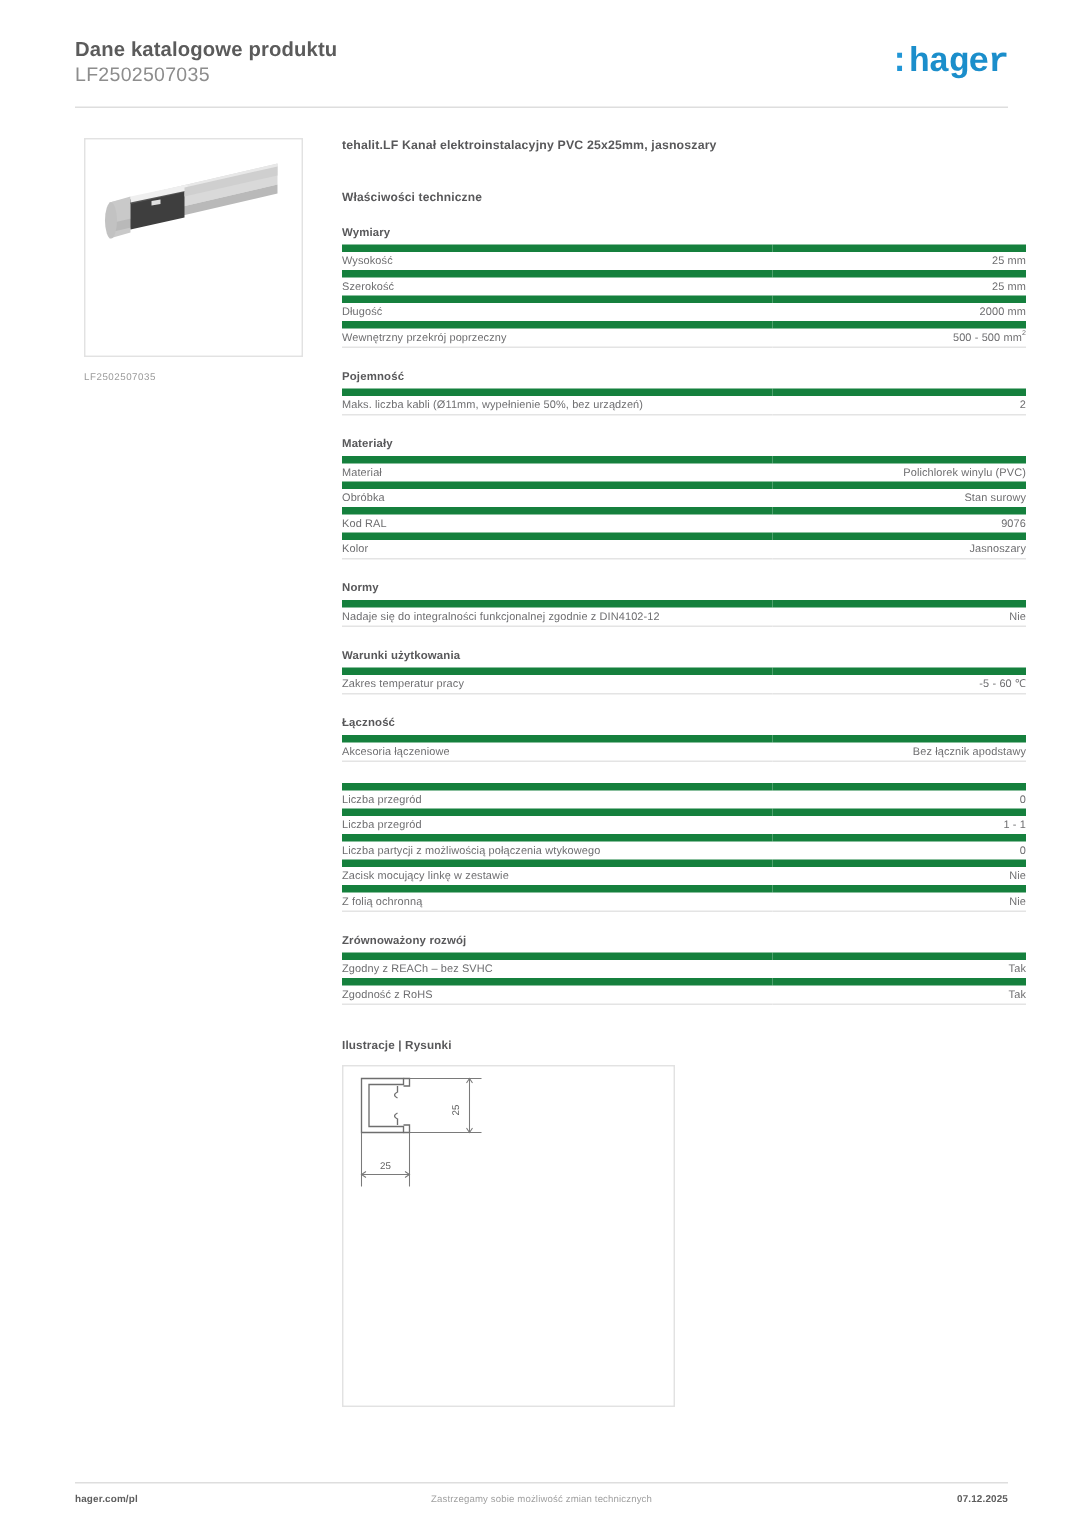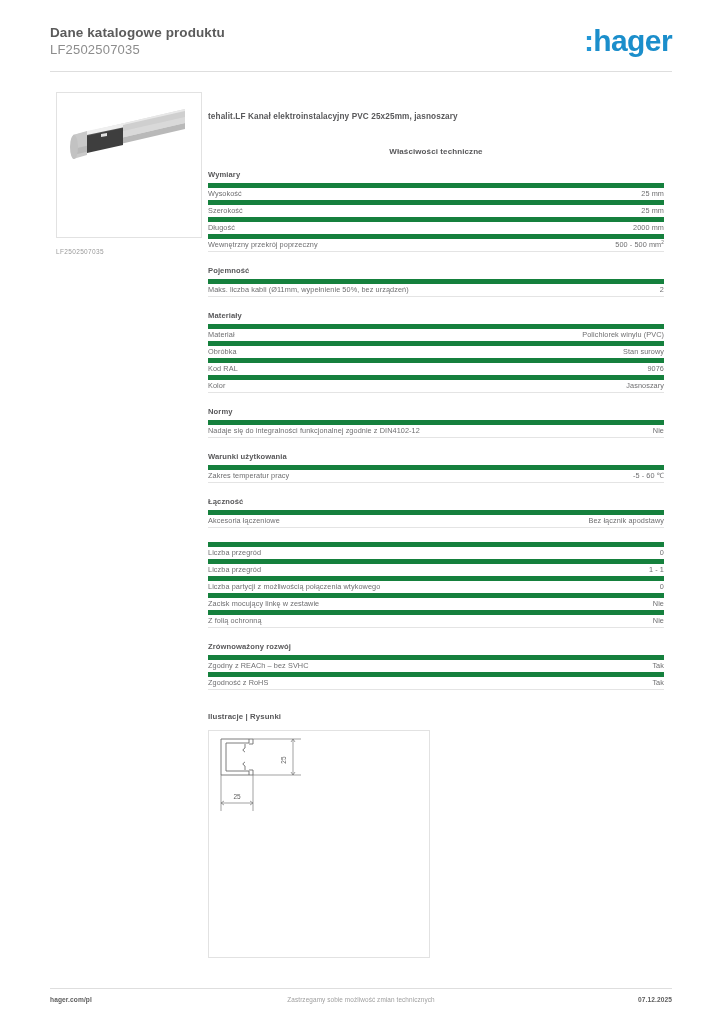--- a/index.html
+++ b/index.html
@@ -48,10 +48,11 @@
     position: absolute;
     right: 0;
     top: 4px;
-    font-size: 30px;
+    font-size: 23px;
     font-weight: bold;
     letter-spacing: -0.6px;
     line-height: 26px;
+    font-family: Liberation Mono, monospace;
   }
   .logo .colon { color: #2196d6; }
   .logo .word  { color: #1b8ecb; }

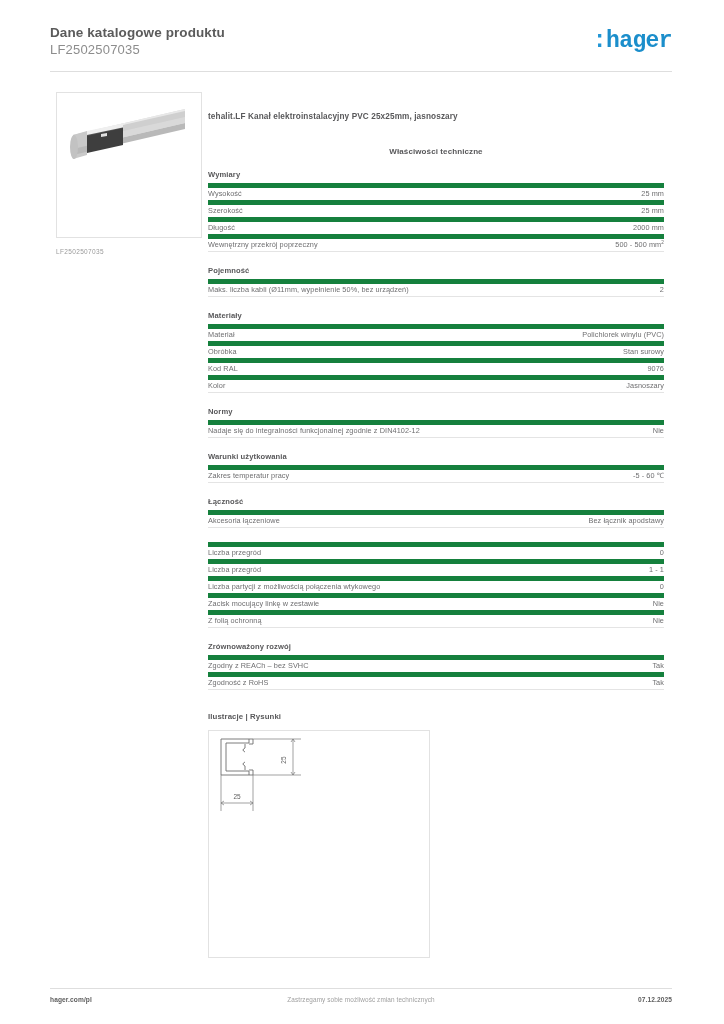--- a/index.html
+++ b/index.html
@@ -92,10 +92,9 @@
   
   .main {
     position: absolute;
-    left: 208px;
+    left: 228px;
     top: 92px;
     width: 456px;
-    margin-top: 20px;
   }
 
   .product-name {

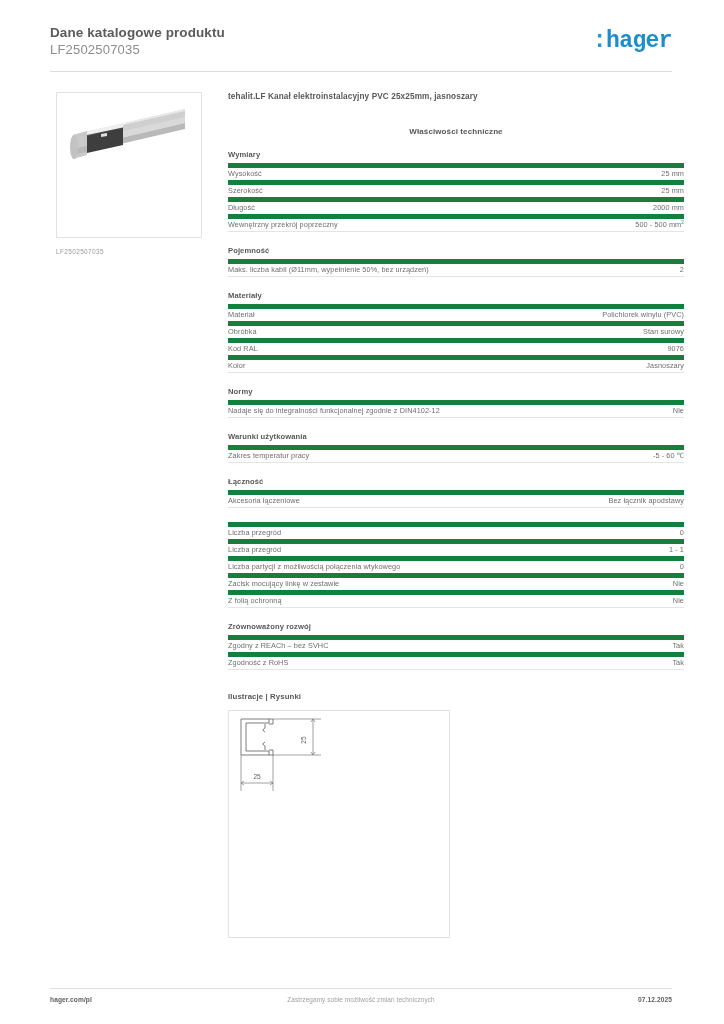--- a/index.html
+++ b/index.html
@@ -111,7 +111,6 @@
     color: #58585a;
     letter-spacing: 0.1px;
     margin-bottom: 14px;
-    text-align: center;
   }
 
   .group { margin-bottom: 14px; }

